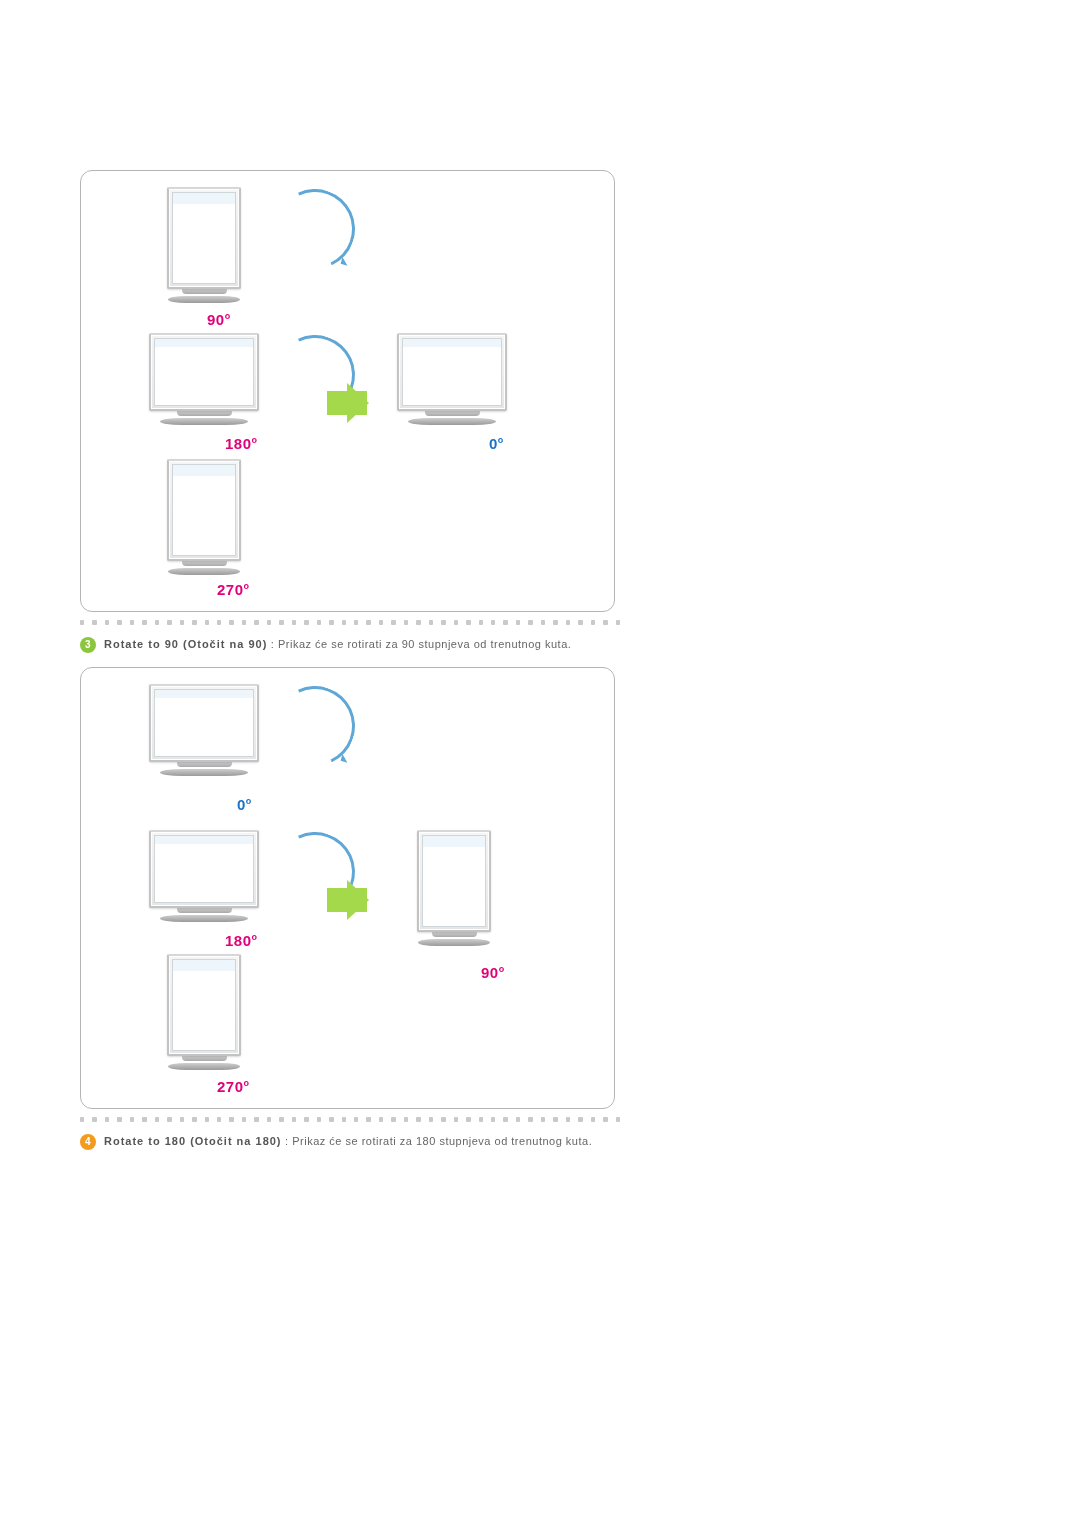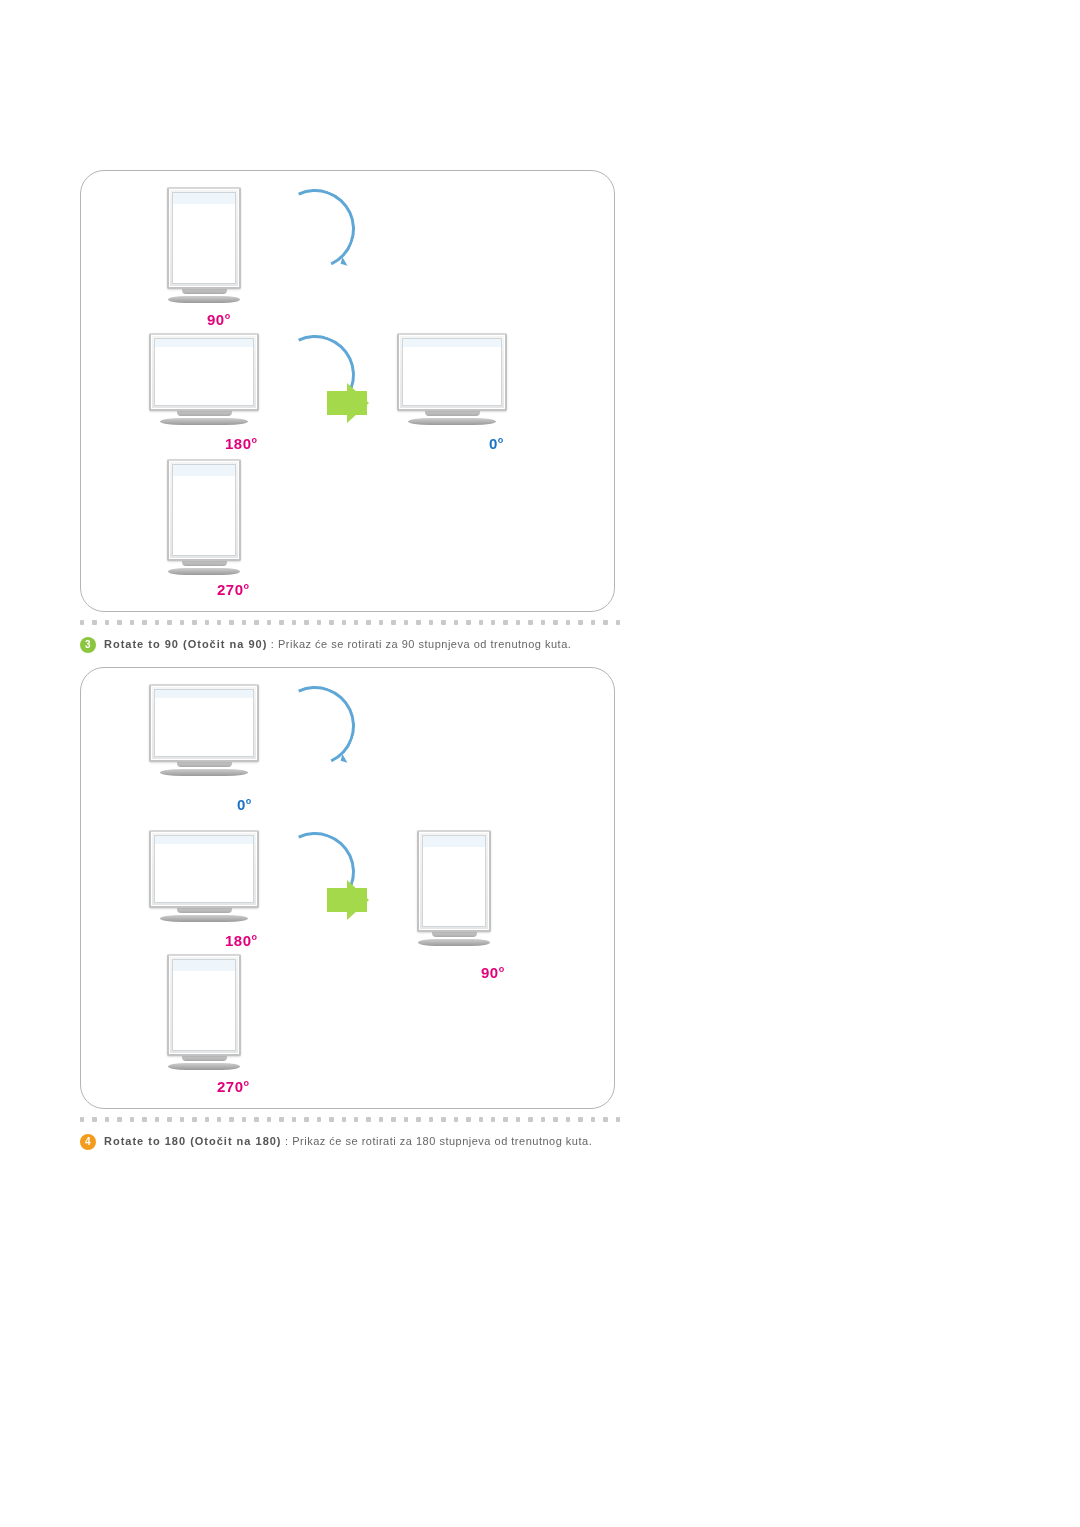--- a/index.html
+++ b/index.html
@@ -21,7 +21,7 @@
   }
   .diagram-box {
     border: 1px solid #b5b5b5;
-    border-radius: 24px;
+    border-radius: 12px;
     width: 535px;
     background: #fff;
     padding: 10px 8px;

